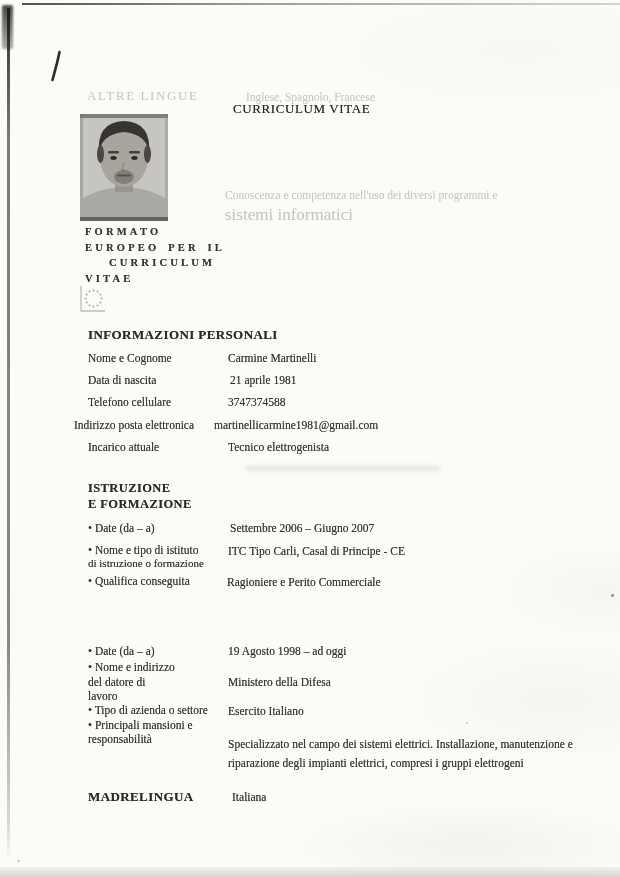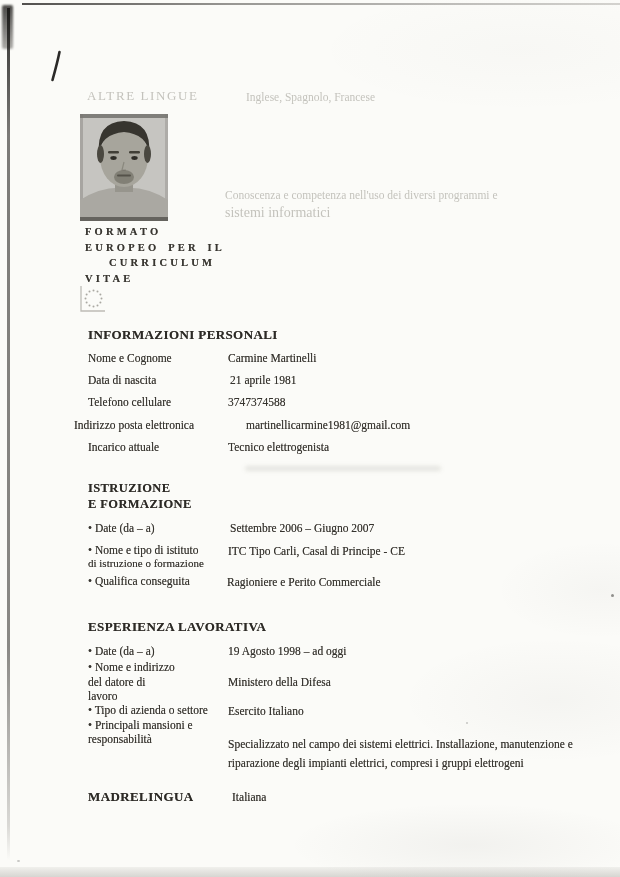--- a/index.html
+++ b/index.html
@@ -60,6 +60,7 @@
   <div class="smudge" style="left:85px;top:205px;width:54px;height:6px;"></div>
   <div class="smudge" style="left:245px;top:466px;width:196px;height:5px;"></div>
 
+  <div class="txt b" style="left:233px;top:101px;font-size:13px;letter-spacing:0.6px;color:#2a2824;">CURRICULUM VITAE</div>
 
   <svg style="position:absolute;left:80px;top:114px;filter:blur(0.4px);" width="88" height="107" viewBox="0 0 88 107">
     <rect x="0" y="0" width="88" height="107" fill="#c6c5c1"></rect>

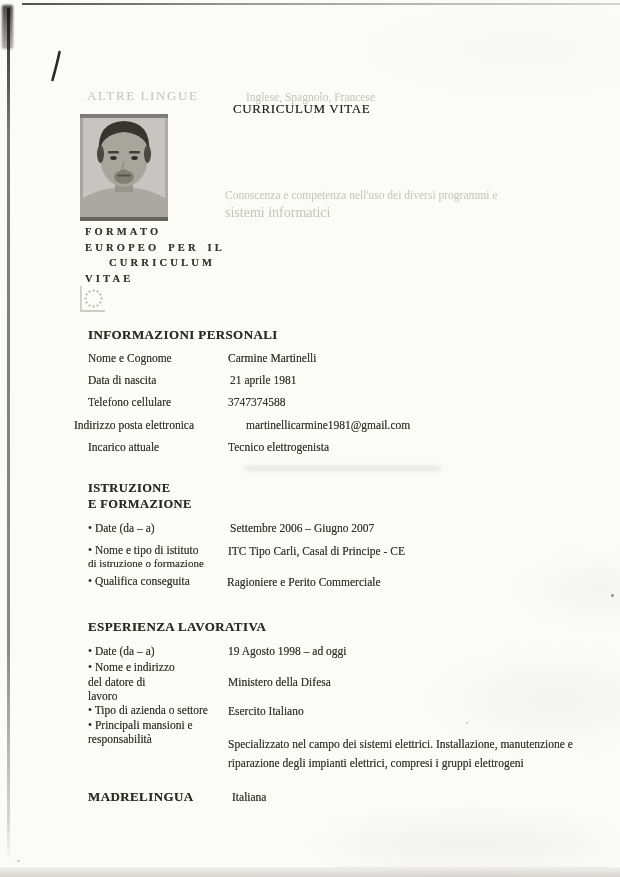--- a/index.html
+++ b/index.html
@@ -55,7 +55,7 @@
   <div class="ghost b" style="left:87px;top:88px;font-size:13px;letter-spacing:1.6px;">ALTRE LINGUE</div>
   <div class="ghost" style="left:246px;top:91px;font-size:11.5px;">Inglese, Spagnolo, Francese</div>
   <div class="ghost" style="left:225px;top:189px;font-size:11.5px;">Conoscenza e competenza nell'uso dei diversi programmi e</div>
-  <div class="ghost" style="left:225px;top:205px;font-size:14px;">sistemi informatici</div>
+  <div class="ghost" style="left:225px;top:205px;font-size:17px;">sistemi informatici</div>
   <div class="smudge" style="left:85px;top:193px;width:76px;height:6px;"></div>
   <div class="smudge" style="left:85px;top:205px;width:54px;height:6px;"></div>
   <div class="smudge" style="left:245px;top:466px;width:196px;height:5px;"></div>

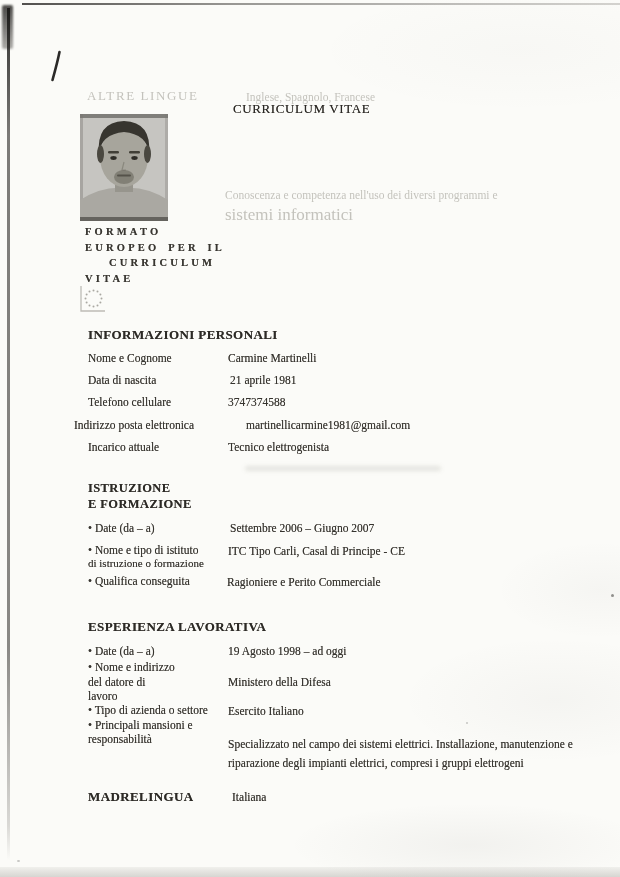--- a/index.html
+++ b/index.html
@@ -117,7 +117,7 @@
   <div class="txt body-size" style="left:88px;top:396px;">Telefono cellulare</div>
   <div class="txt body-size" style="left:228px;top:396px;">3747374588</div>
   <div class="txt body-size" style="left:74px;top:419px;">Indirizzo posta elettronica</div>
-  <div class="txt body-size" style="left:246px;top:419px;">martinellicarmine1981@gmail.com</div>
+  <div class="txt body-size" style="left:214px;top:419px;">martinellicarmine1981@gmail.com</div>
   <div class="txt body-size" style="left:88px;top:441px;">Incarico attuale</div>
   <div class="txt body-size" style="left:228px;top:441px;">Tecnico elettrogenista</div>
 

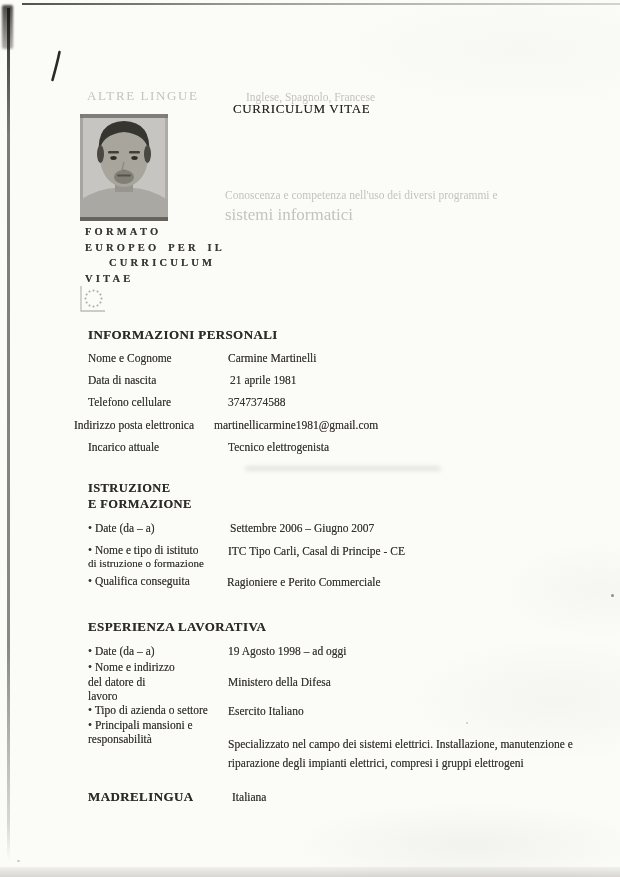--- a/index.html
+++ b/index.html
@@ -132,7 +132,6 @@
   <div class="txt body-size" style="left:88px;top:575px;">• Qualifica conseguita</div>
   <div class="txt body-size" style="left:227px;top:576px;">Ragioniere e Perito Commerciale</div>
 
-  <div class="txt heading" style="left:88px;top:619px;">ESPERIENZA LAVORATIVA</div>
 
   <div class="txt body-size" style="left:88px;top:645px;">• Date (da – a)</div>
   <div class="txt body-size" style="left:228px;top:645px;">19 Agosto 1998 – ad oggi</div>

